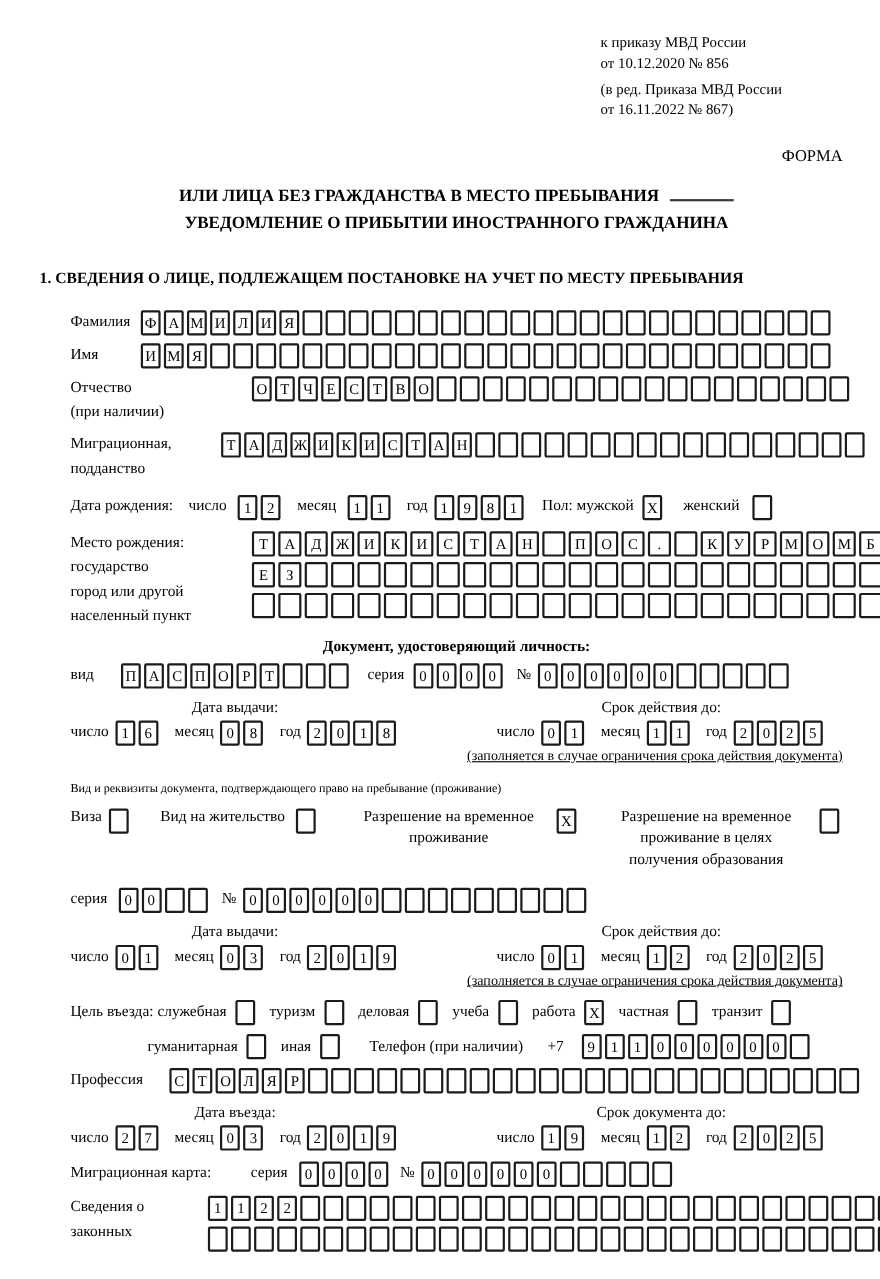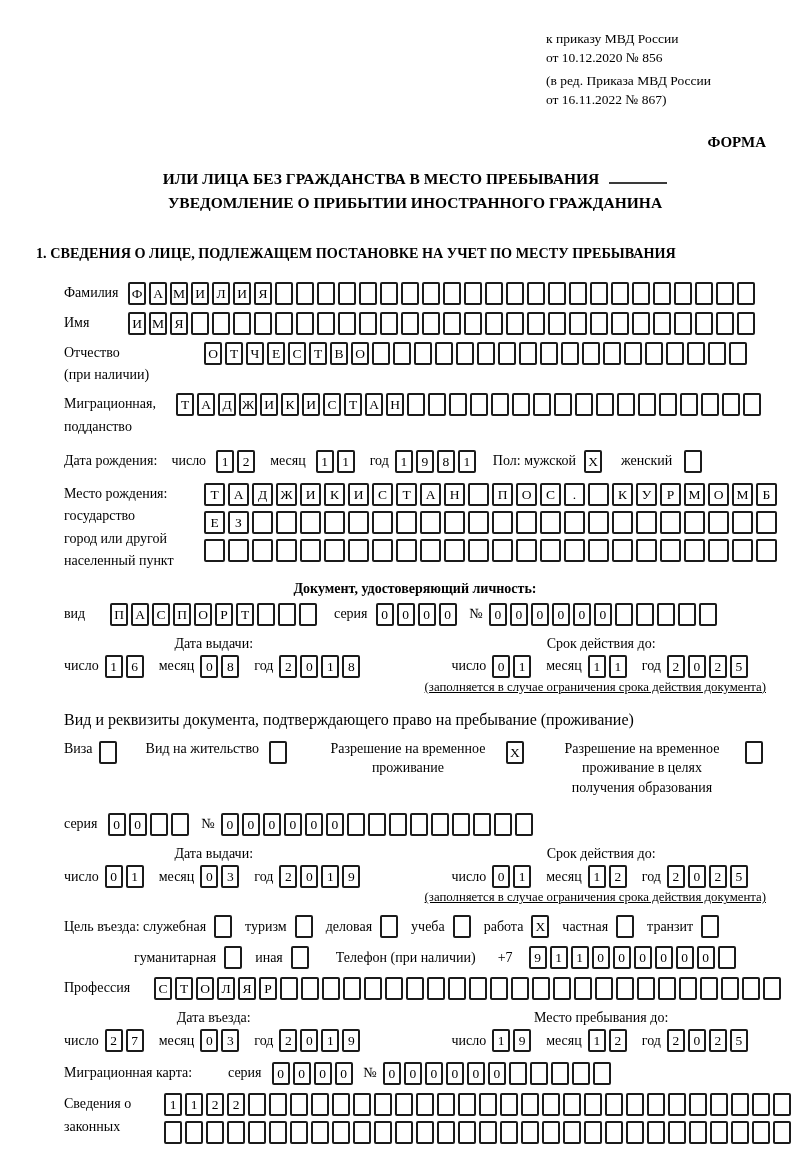--- a/index.html
+++ b/index.html
@@ -10,7 +10,7 @@
   .hdr { margin-left:auto; width:220px; font-size:13.5px; line-height:1.38; }
   .hdr .l { white-space:nowrap; }
   .hdr .gap { height:5px; }
-  .form-label { text-align:right; font-weight:bold; font-size:15px; margin:24px 0 16px; }
+  .form-label { text-align:right; font-weight:normal; font-size:15px; margin:24px 0 16px; }
 
   .title { text-align:center; font-weight:bold; font-size:15.5px; line-height:1.55; margin:4px 0 0; }
   .title .blank { display:inline-block; width:58px; border-bottom:2.5px solid #3a3a3a; height:14px; margin-left:10px; }

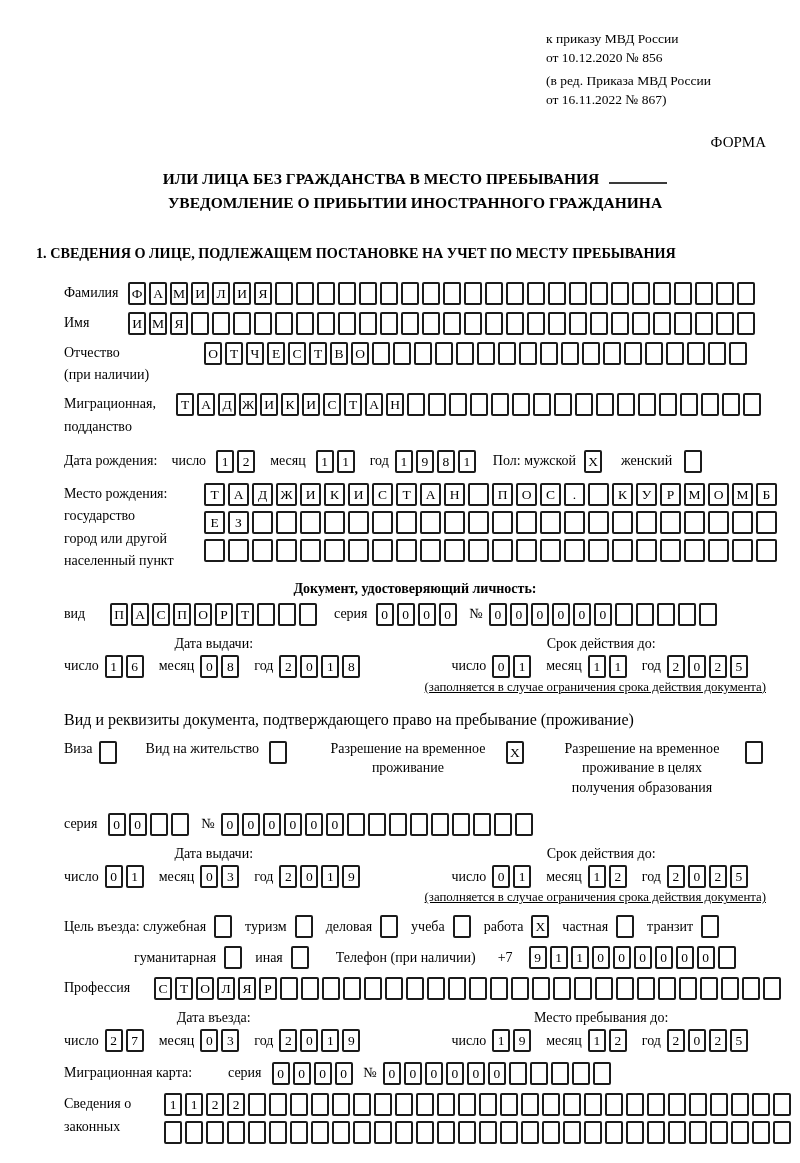--- a/index.html
+++ b/index.html
@@ -23,7 +23,7 @@
   .boxrows .boxes { display:block; margin-bottom:5px; }
 
   .frow { display:flex; align-items:center; margin-bottom:7px; flex-wrap:nowrap; }
-  .frow.top { align-items:flex-start; }
+  .frow.top { align-items:flex-start;gap:25px; }
   .lbl { font-size:14px; flex-shrink:0; line-height:1.35; }
   .lblcol { font-size:14px; flex-shrink:0; line-height:1.6; }
   .w64{width:64px;} .w76{width:76px;} .w112{width:112px;} .w140{width:140px;} .w100{width:100px;}

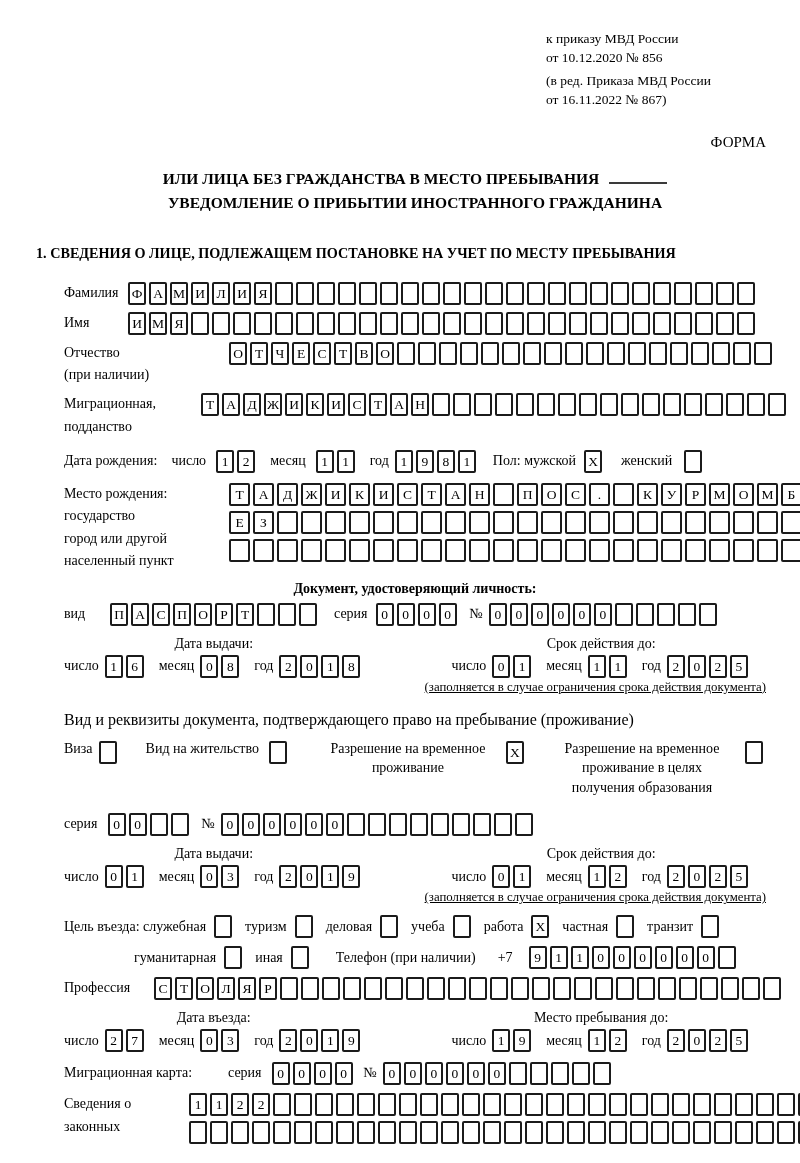--- a/index.html
+++ b/index.html
@@ -40,7 +40,7 @@
   .dlbl.m { margin-left:12px; }
   .note { font-size:12.8px; text-align:right; margin:2px 0 10px;text-decoration:underline; }
 
-  .plain { font-size:16px; margin-bottom:6px;margin-top:16px; }
+  .plain { font-size:11px; margin-bottom:6px;margin-top:16px; }
 
   
   .permit-row { display:flex; align-items:flex-start; margin:10px 0 14px; }

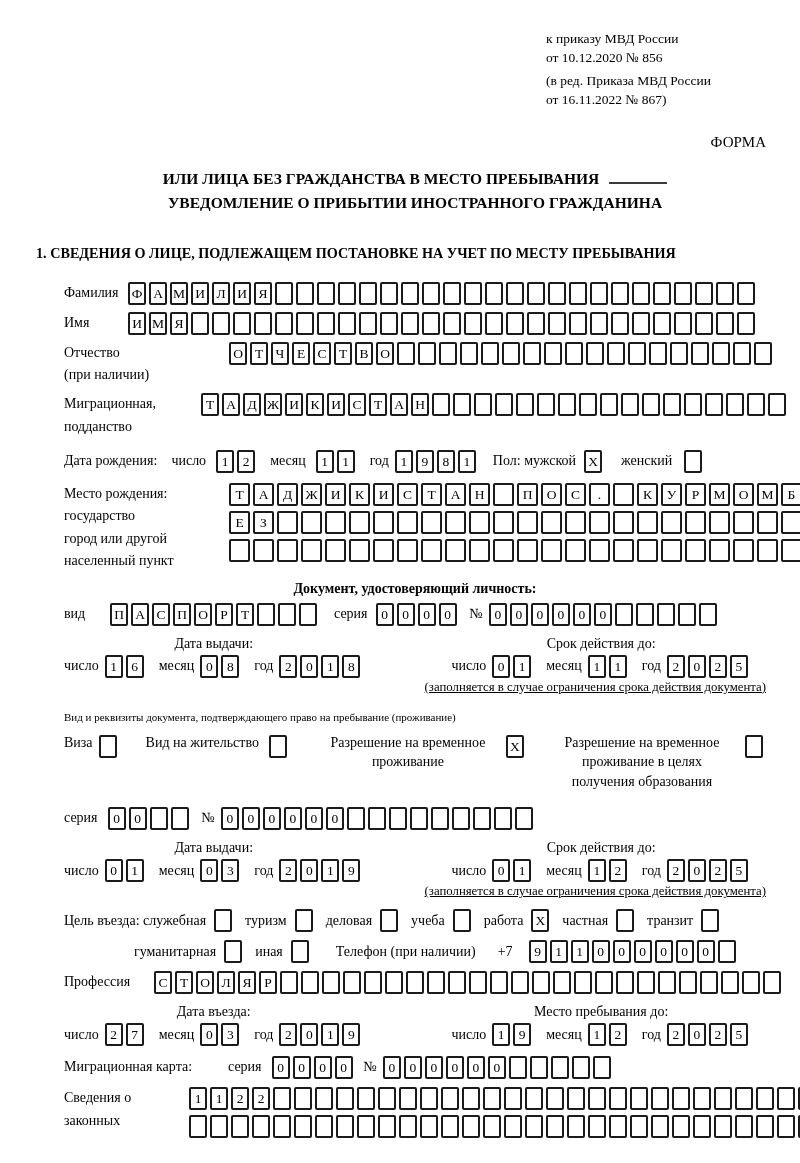--- a/index.html
+++ b/index.html
@@ -263,7 +263,7 @@
       </div>
     </div>
     <div class="dgroup rg">
-      <div class="dtitle">Место пребывания до:</div>
+      <div class="dtitle">Срок документа до:</div>
       <div class="dline">
         <span class="dlbl">число</span>
         <span class="boxes"><span class="cell">1</span><span class="cell">9</span></span>

